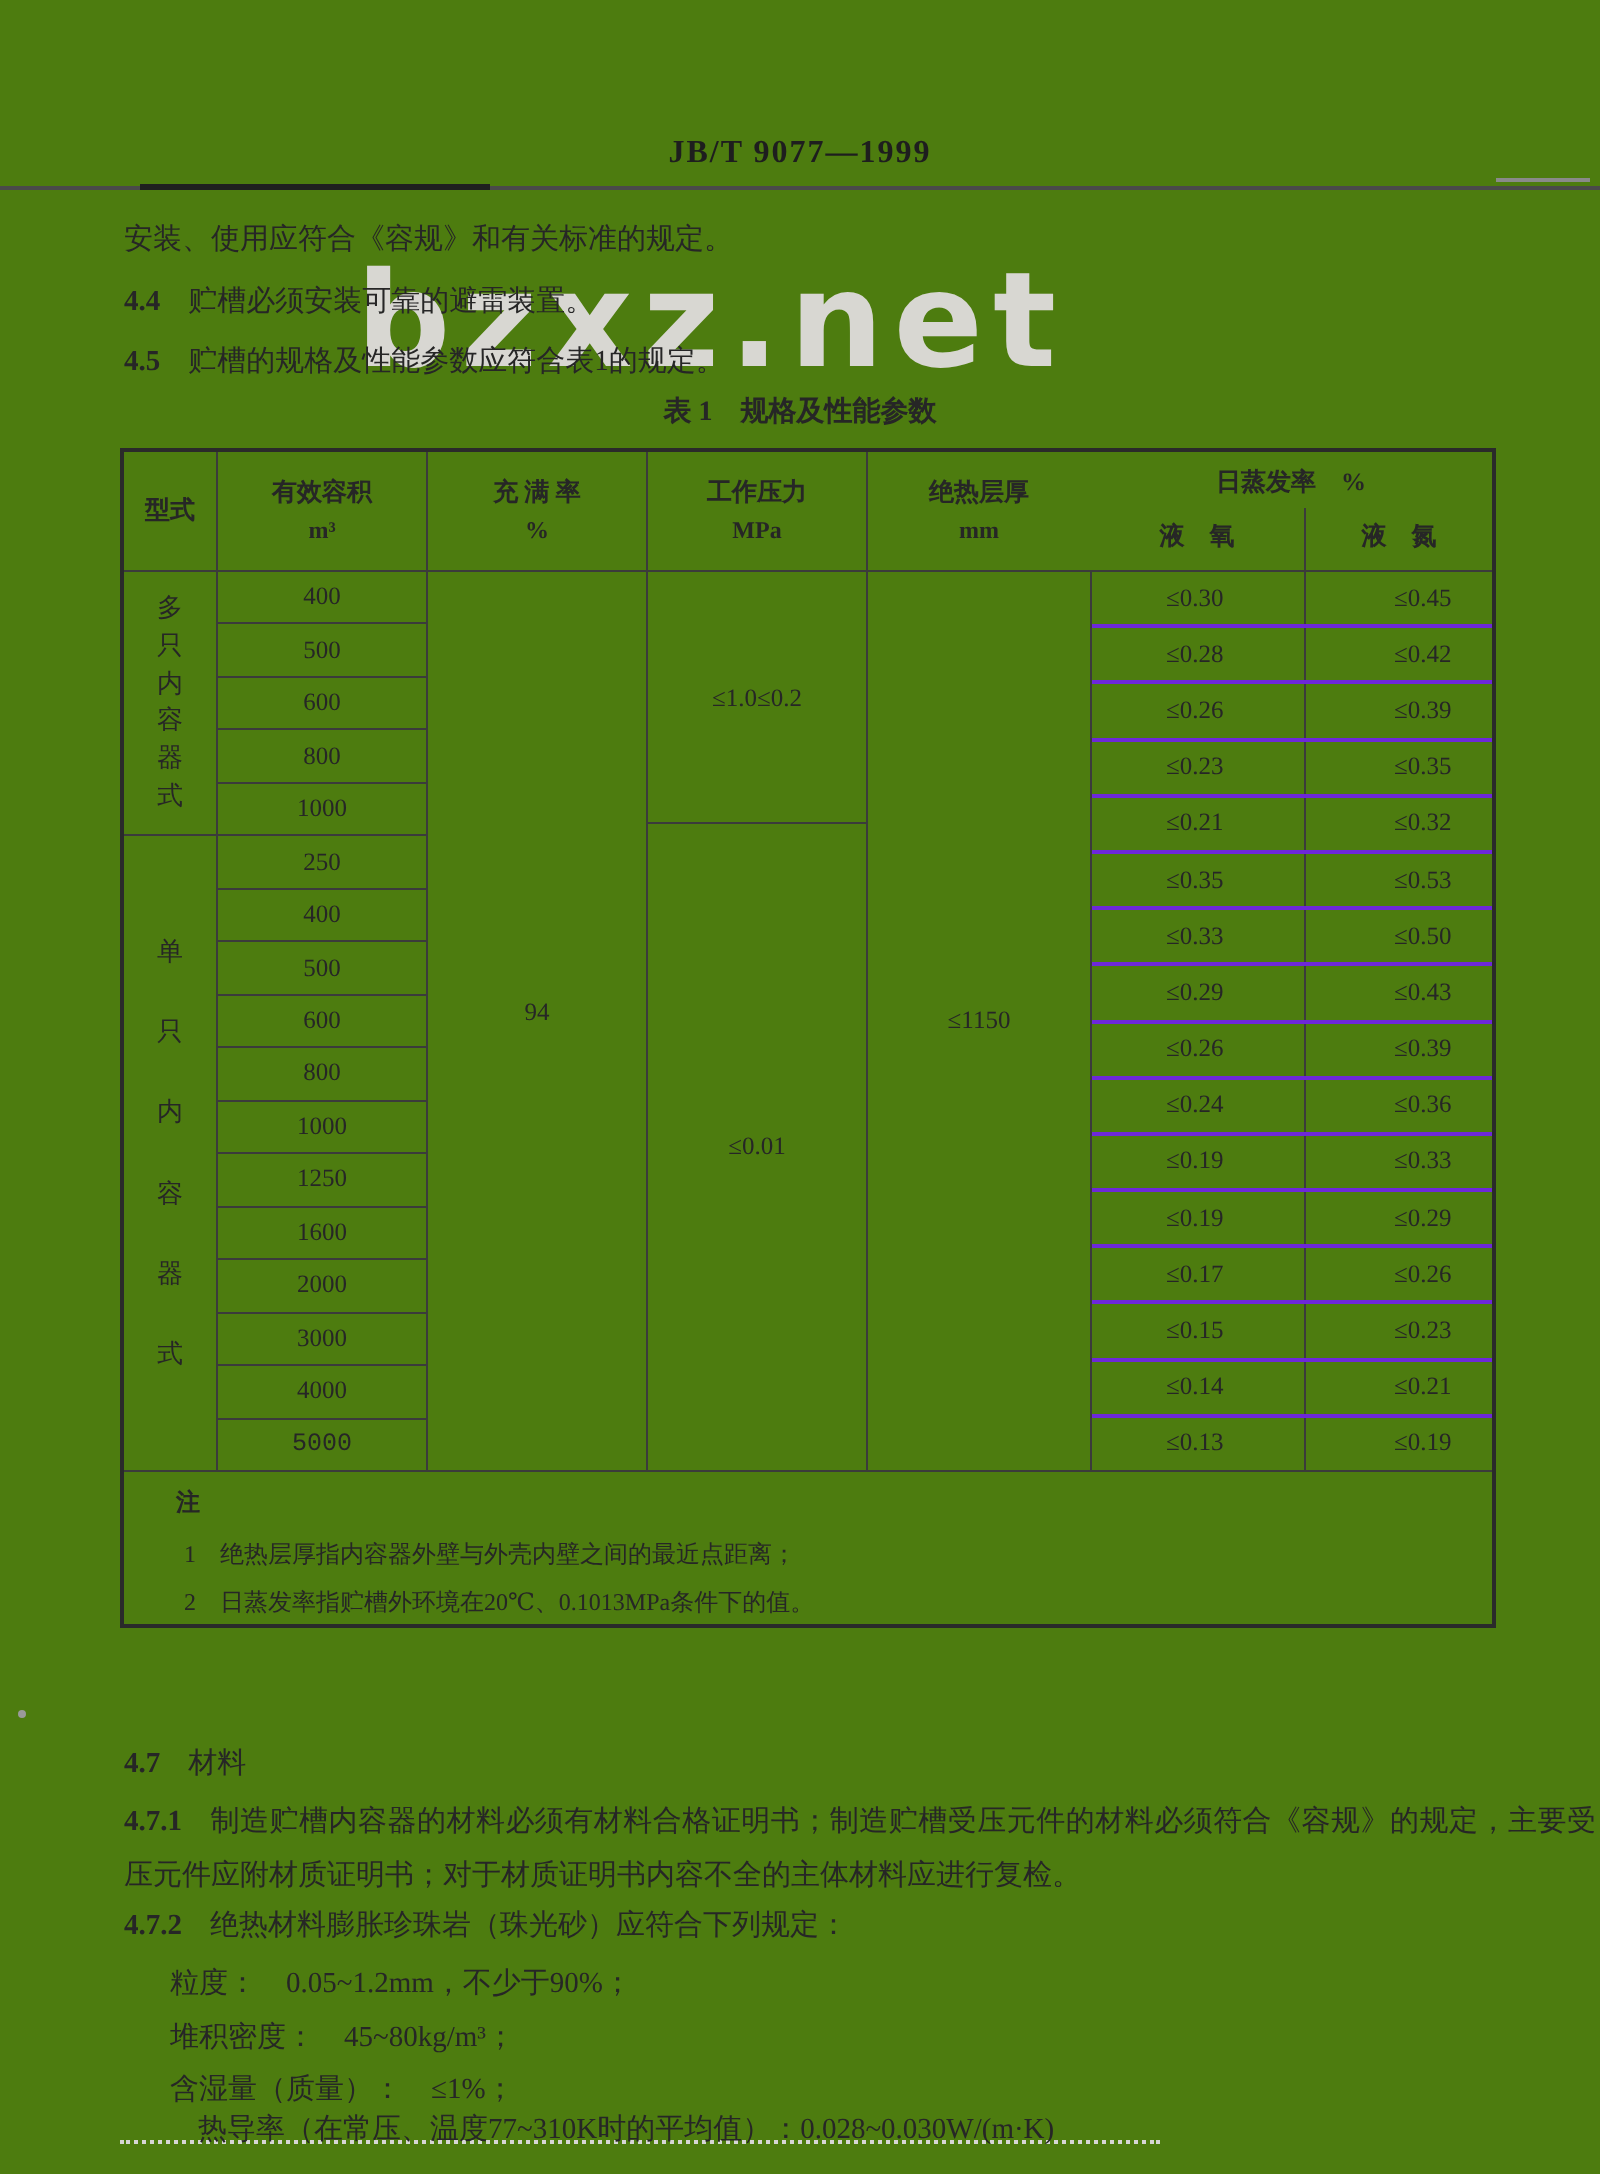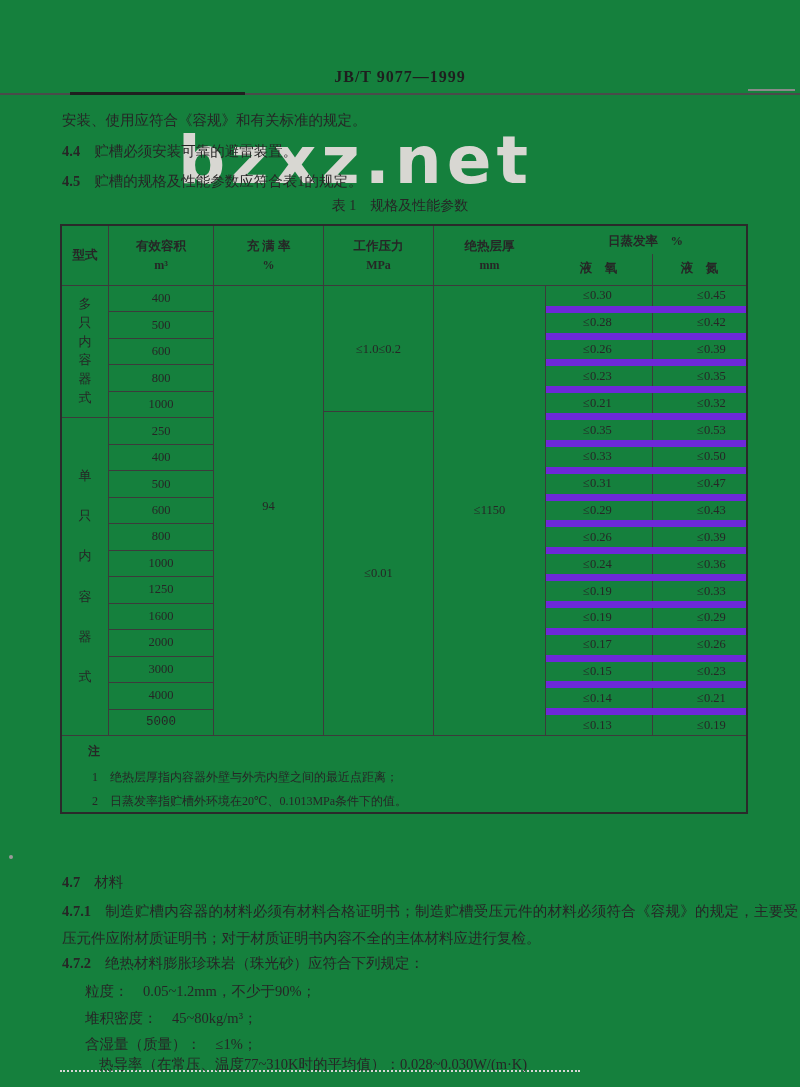--- a/index.html
+++ b/index.html
@@ -6,7 +6,7 @@
   body{background:#e9e9e9;}
   .page{
     position:relative; width:800px; height:1087px; margin:0 auto;
-    background:#15803d; overflow:hidden;
+    background:#4d7c0f; overflow:hidden;
     font-family:"Liberation Serif","DejaVu Serif",serif;
     color:#262626;
   }

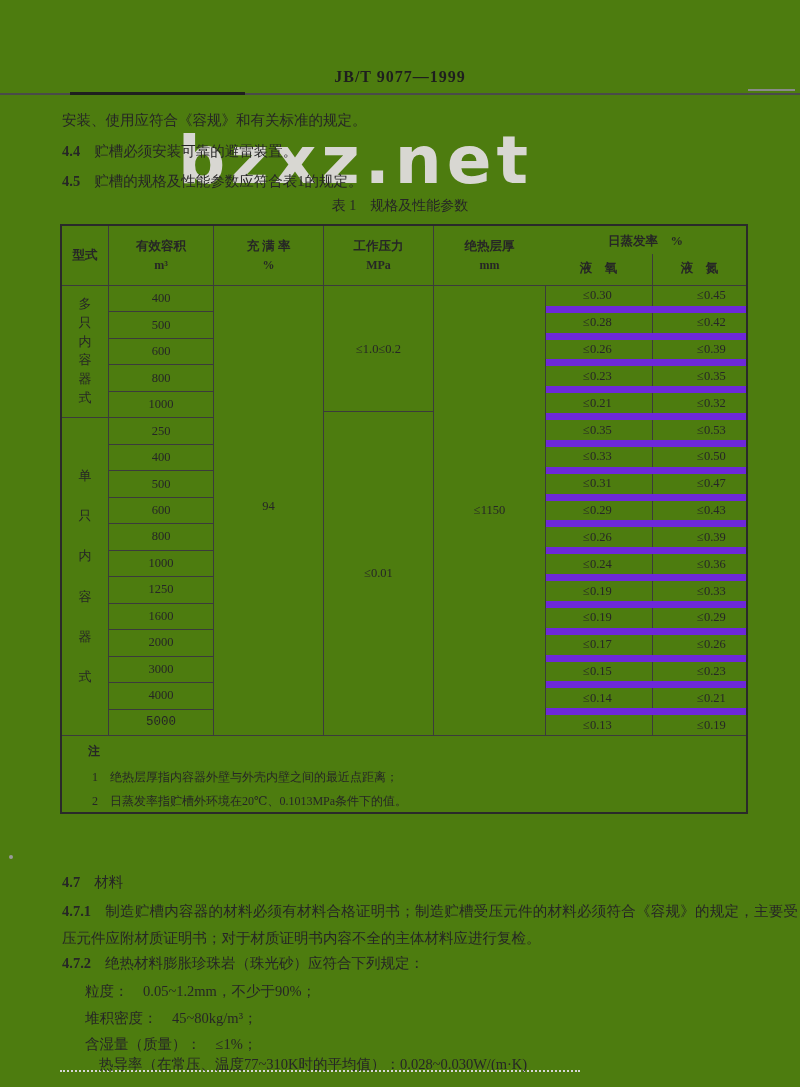--- a/index.html
+++ b/index.html
@@ -26,7 +26,7 @@
   .para b{font-weight:bold; margin-right:14px;}
   .para-wide{width:736px; text-align:justify; line-height:27px;}
   .caption{left:0; top:197px; width:100%; text-align:center;
-    font-size:14px; font-weight:normal; z-index:1;}
+    font-size:14px; font-weight:bold; z-index:1;}
   
   .tbl{left:60px; top:224px; width:684px; height:586px;
     border:2px solid #2a2a2a; box-sizing:content-box; z-index:1;

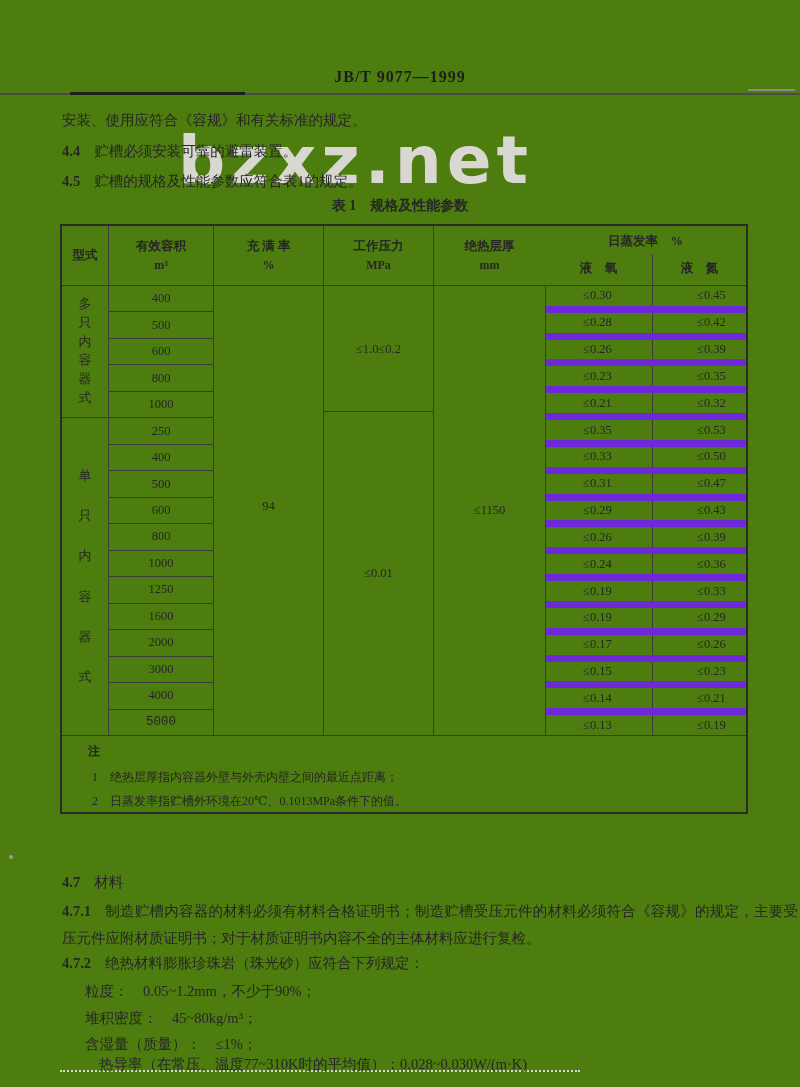--- a/index.html
+++ b/index.html
@@ -40,7 +40,7 @@
   .vrow{flex:1; display:flex; align-items:center; justify-content:center;
     border-bottom:1px solid #3b3b3b; font-size:12.5px;}
   .vrow:last-child{border-bottom:none;font-family:Liberation Mono, monospace;}
-  .erow{flex:1; display:flex; border-bottom:7px solid #6d28d9;}
+  .erow{flex:1; display:flex; border-bottom:2px solid #6d28d9;}
   .erow:last-child{border-bottom:none;}
   .ecell-l{width:107px; display:flex; align-items:center; justify-content:center;}
   .ecell-r{width:72px; display:flex; align-items:center; justify-content:center;padding-left:28px;}

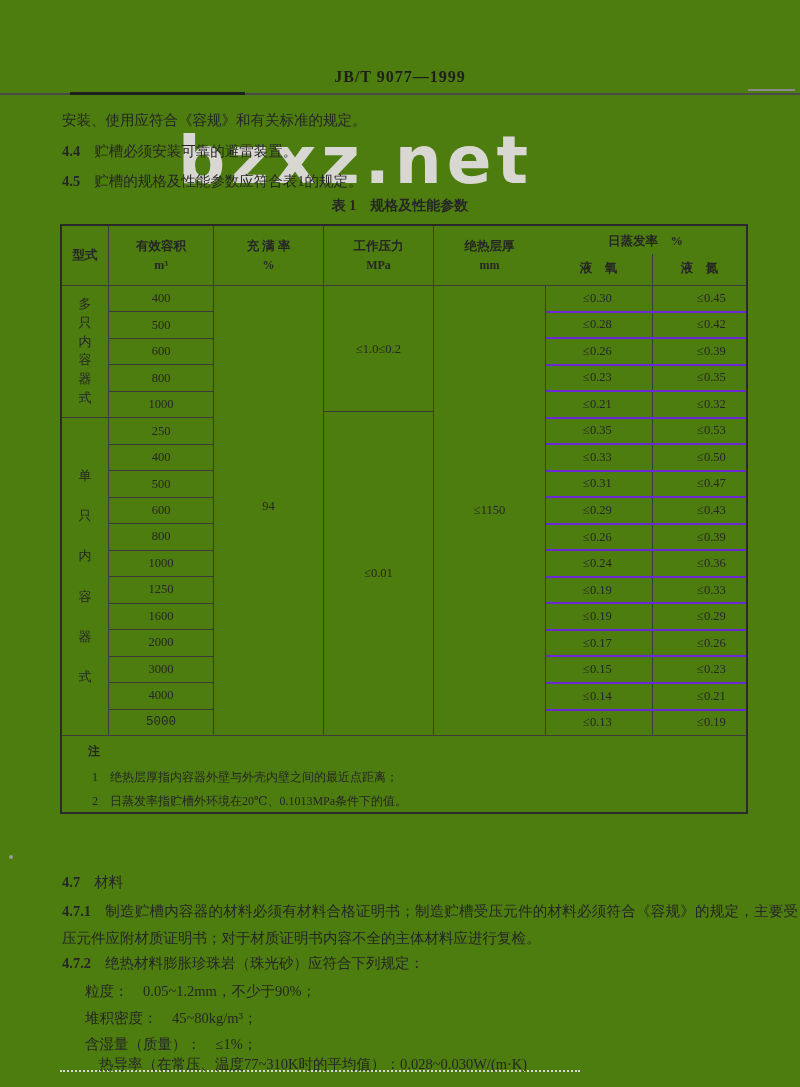--- a/index.html
+++ b/index.html
@@ -190,10 +190,6 @@
           <div class="ecell-r">≤0.50</div>
         </div>
       <div class="erow">
-          <div class="ecell-l">≤0.31</div>
-          <div class="ecell-r">≤0.47</div>
-        </div>
-      <div class="erow">
           <div class="ecell-l">≤0.29</div>
           <div class="ecell-r">≤0.43</div>
         </div>

